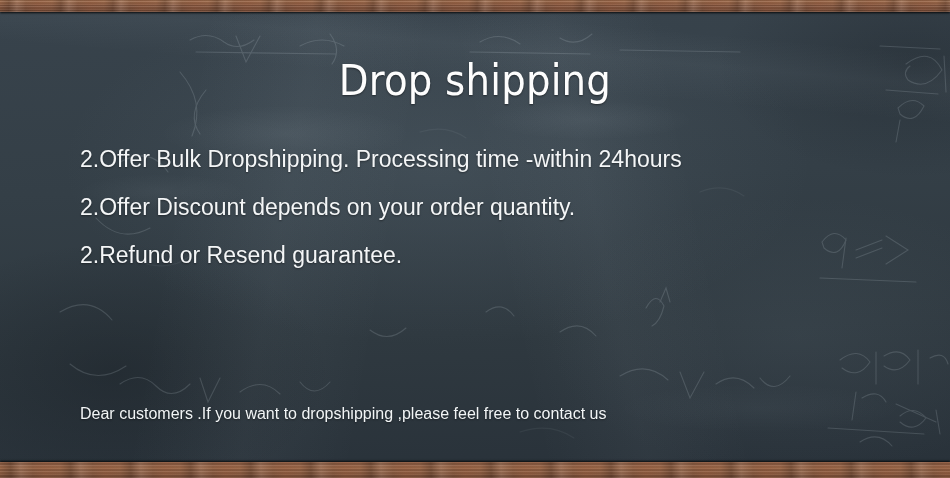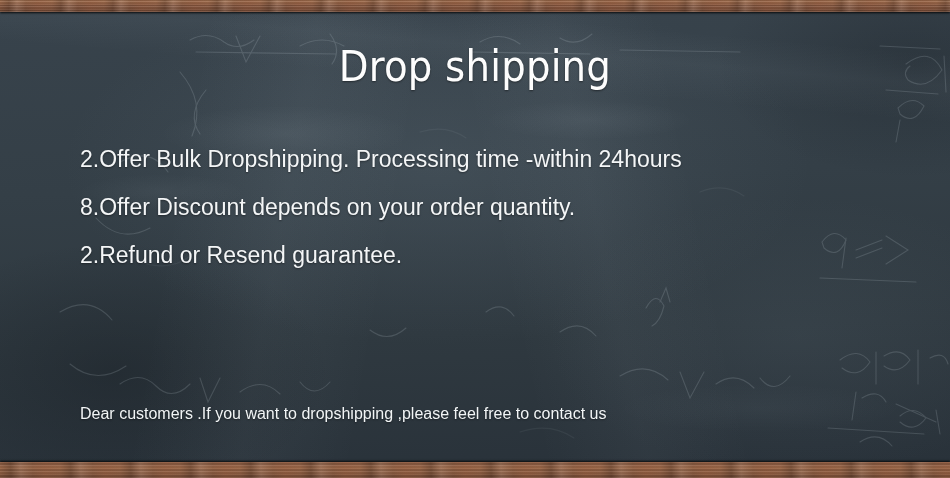--- a/index.html
+++ b/index.html
@@ -136,7 +136,7 @@
 
   .title {
     position: absolute;
-    top: 28px;
+    top: 42px;
     left: 0;
     width: 950px;
     text-align: center;

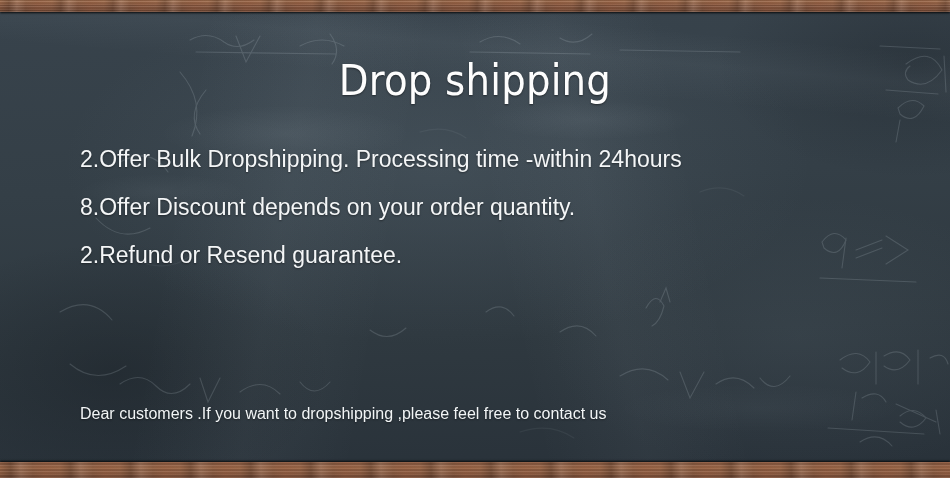--- a/index.html
+++ b/index.html
@@ -266,7 +266,7 @@
 
       <div class="lines">
         <div class="line">2.Offer Bulk Dropshipping. Processing time -within 24hours</div>
-        <div class="line">8.Offer Discount depends on your order quantity.</div>
+        <div class="line">2.Offer Discount depends on your order quantity.</div>
         <div class="line">2.Refund or Resend guarantee.</div>
       </div>
 

